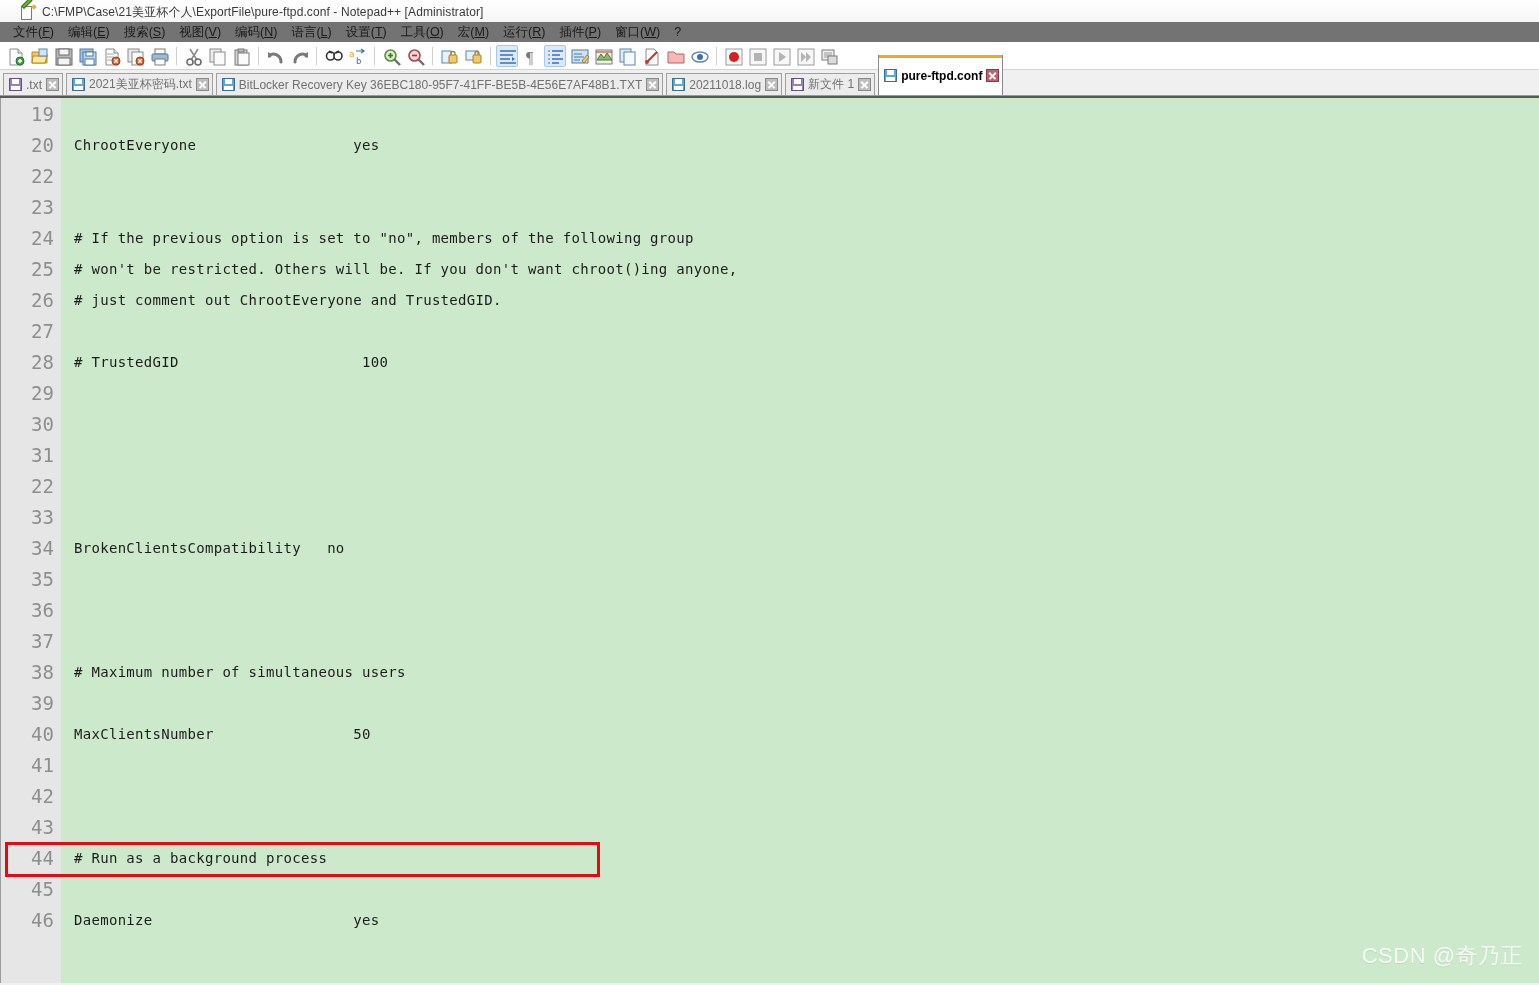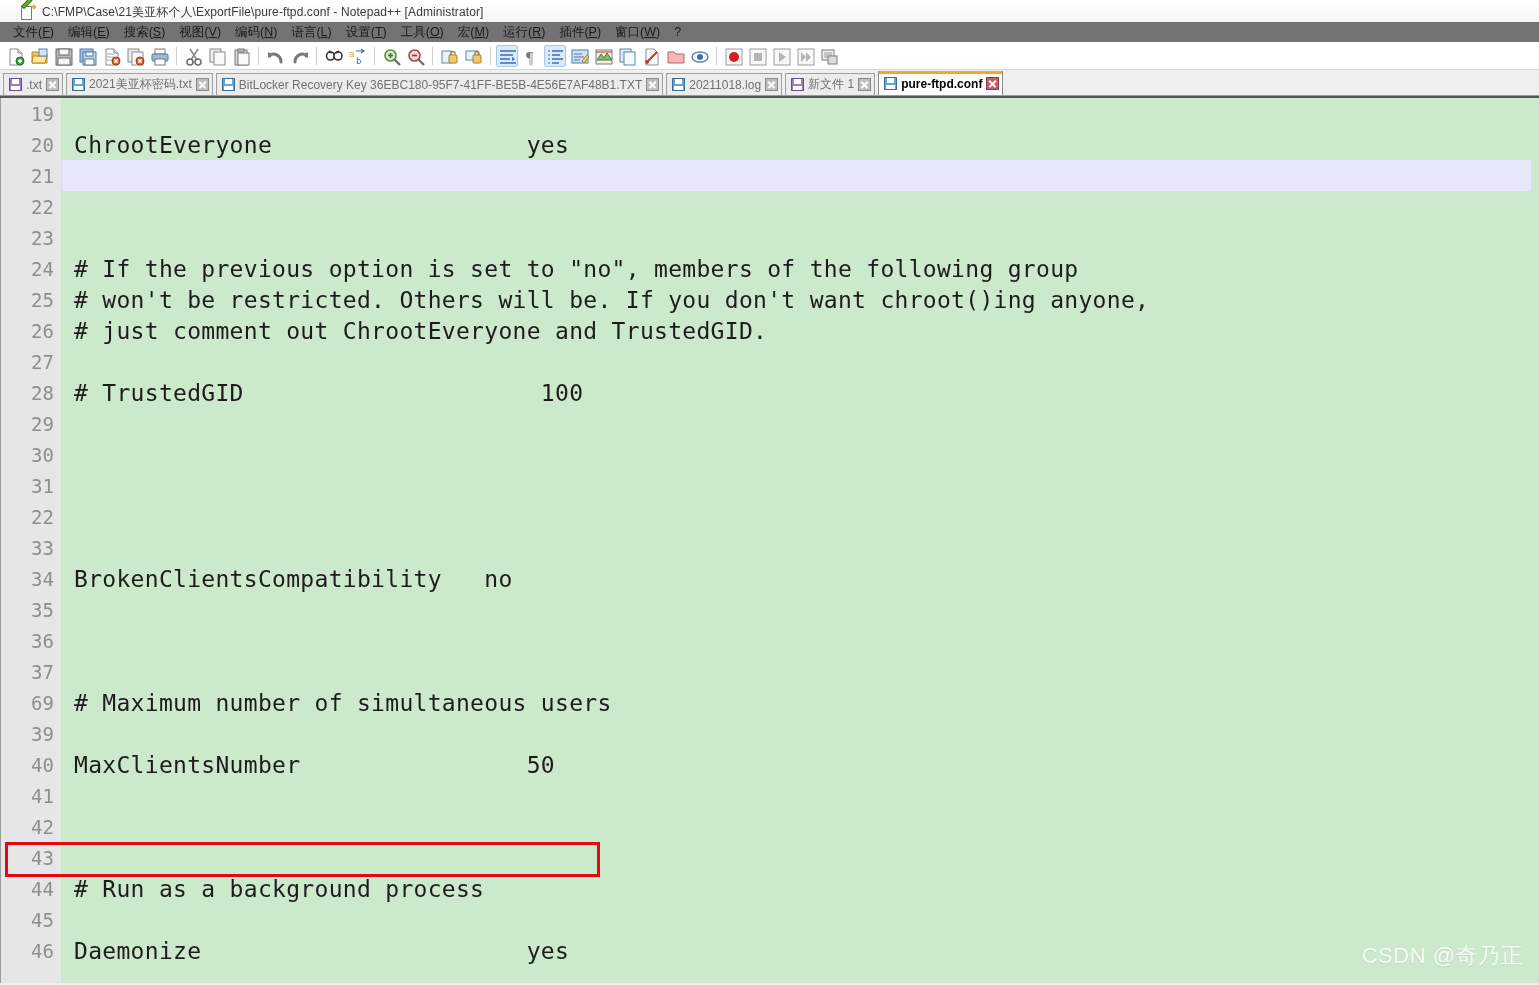--- a/index.html
+++ b/index.html
@@ -126,7 +126,7 @@
     color: #000000;
     font-weight: bold;
     border-color: #8a8a8a;
-    height: 24px;
+    height: 40px;
   }
   .tab.active::before {
     content: "";

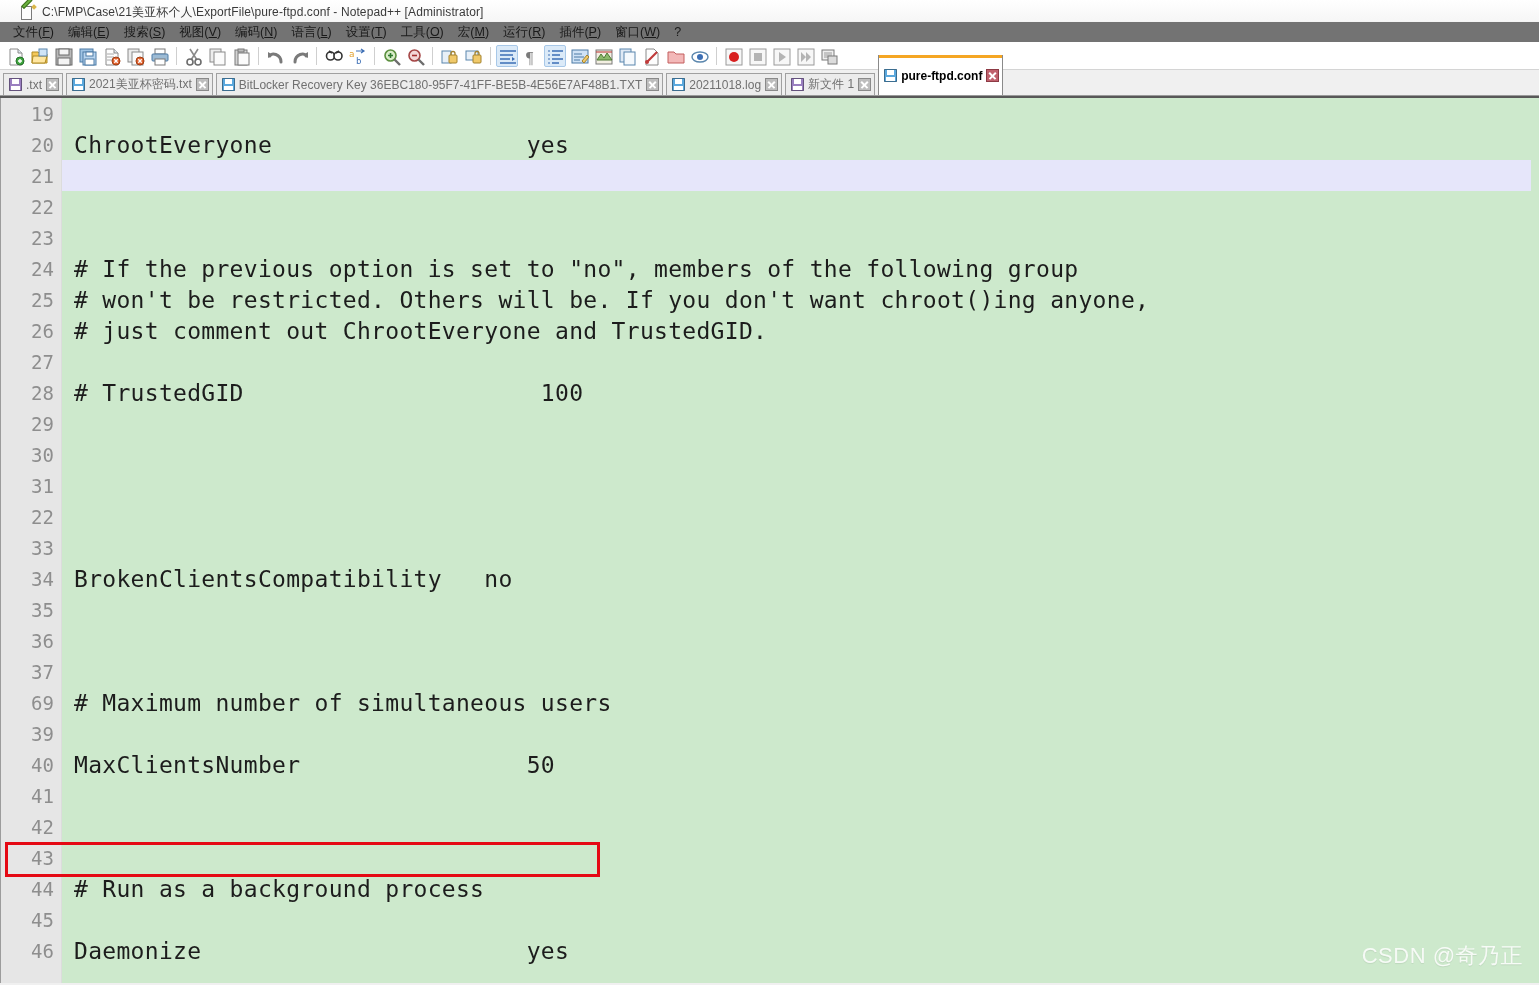--- a/index.html
+++ b/index.html
@@ -211,7 +211,7 @@
   }
   .codetext {
     font-family: "DejaVu Sans Mono", monospace;
-    font-size: 23px;
+    font-size: 14px;
     color: #1c1c1c;
     white-space: pre;
     padding-left: 12px;

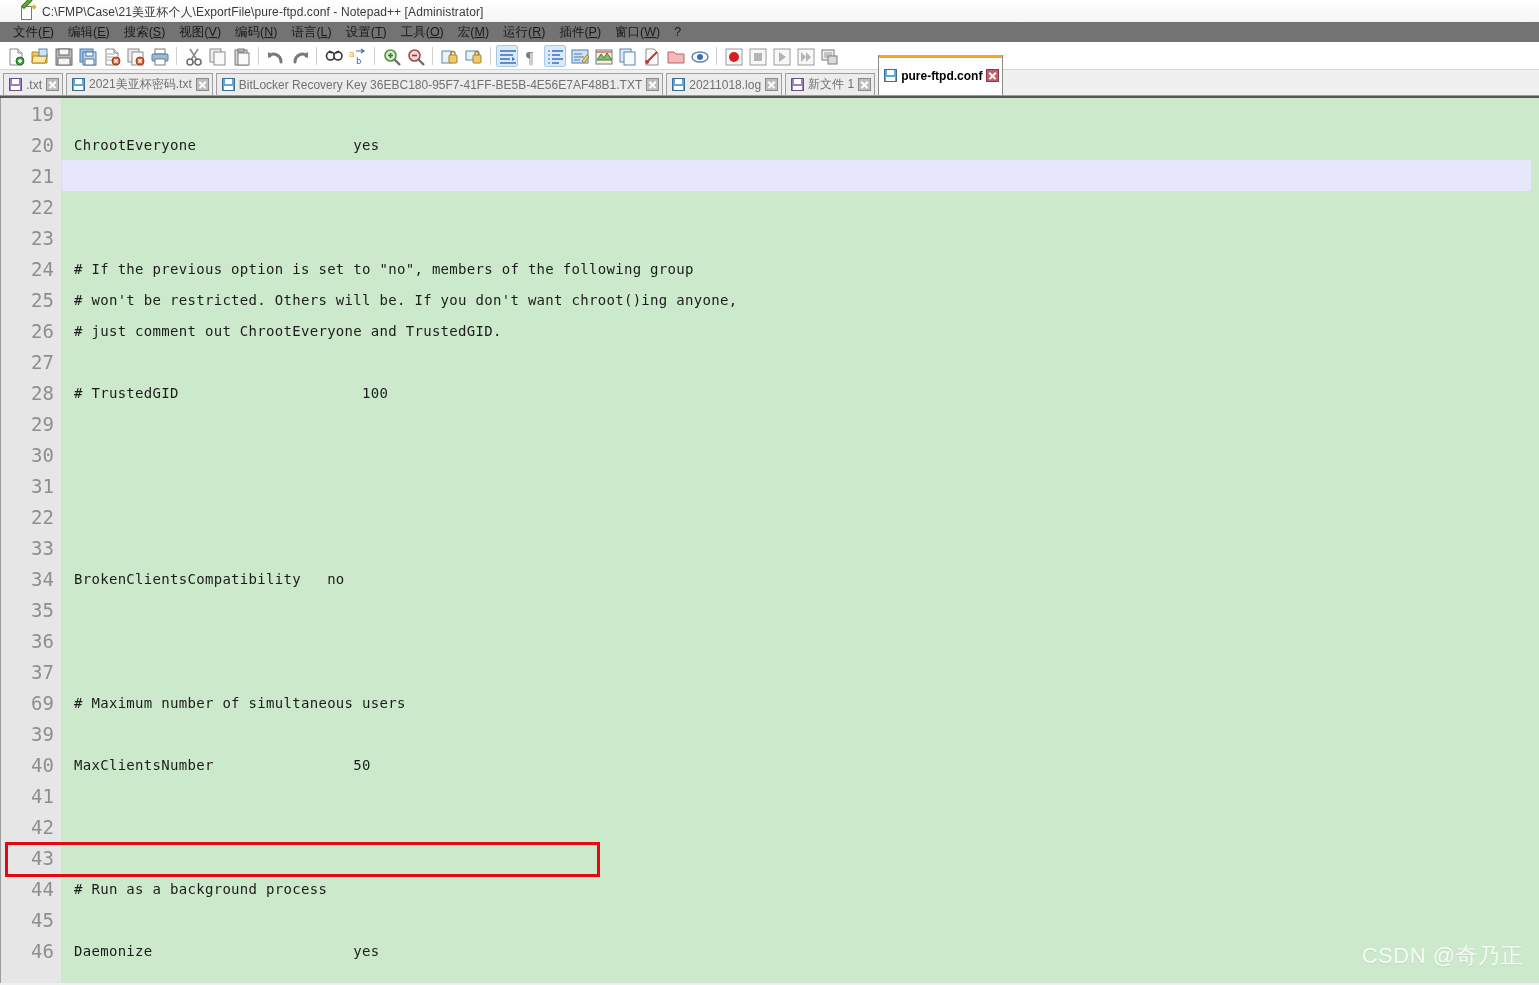--- a/index.html
+++ b/index.html
@@ -612,11 +612,6 @@
         <span class="lineno">20</span>
         <span class="codetext">ChrootEveryone                  yes</span>
       </div>
-    <div class="row current">
-        <span class="code-bg"></span>
-        <span class="lineno">21</span>
-        <span class="codetext"></span>
-      </div>
     <div class="row">
         <span class="lineno">22</span>
         <span class="codetext"></span>

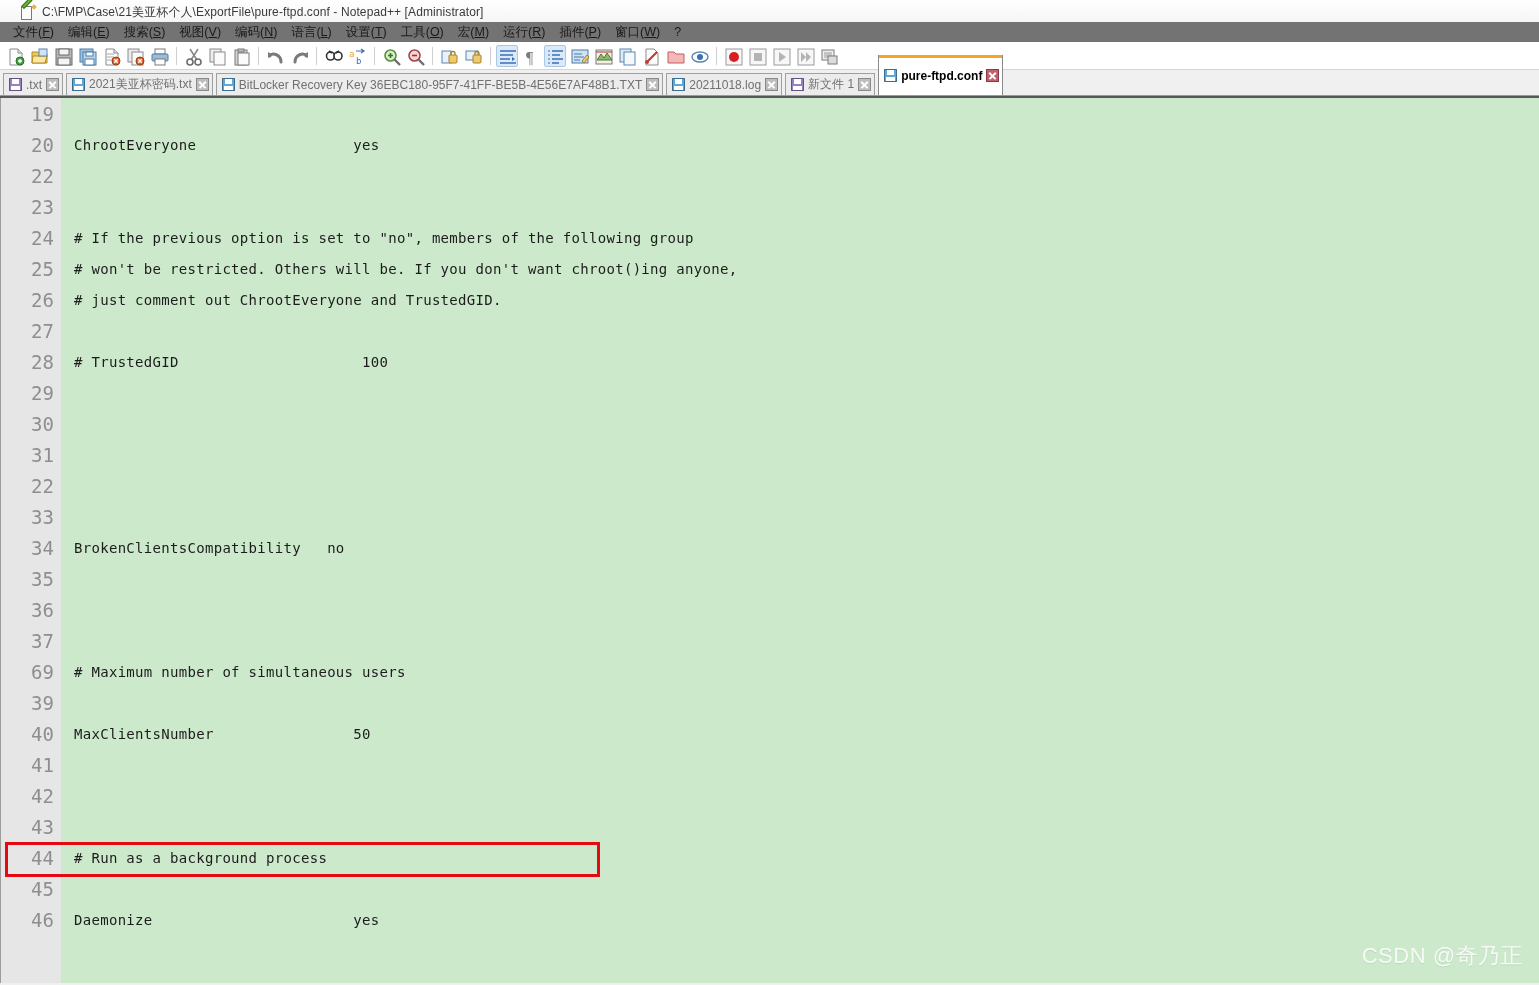--- a/index.html
+++ b/index.html
@@ -676,7 +676,7 @@
         <span class="codetext"></span>
       </div>
     <div class="row">
-        <span class="lineno">69</span>
+        <span class="lineno">38</span>
         <span class="codetext"># Maximum number of simultaneous users</span>
       </div>
     <div class="row">

